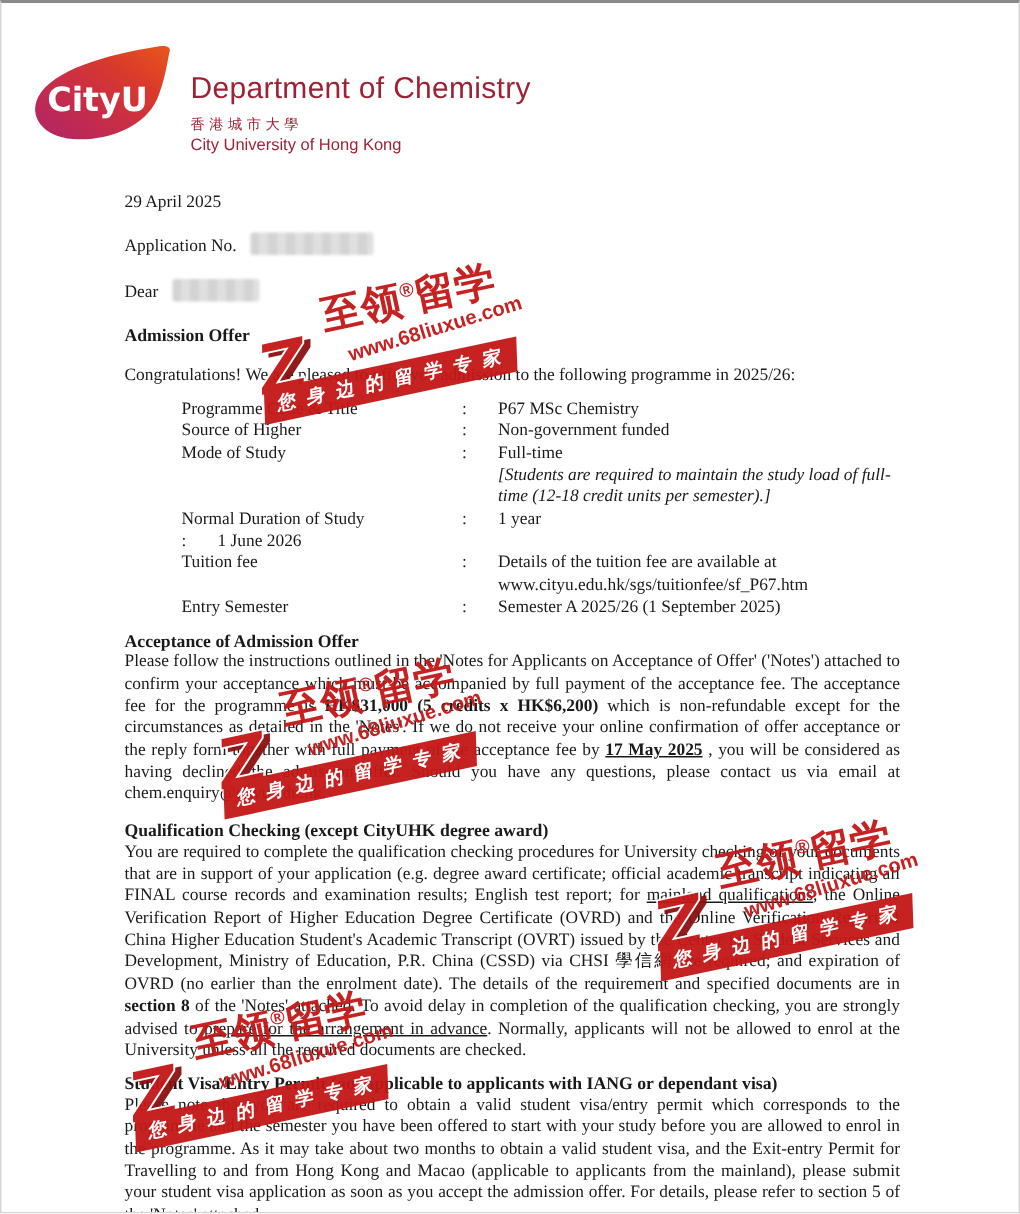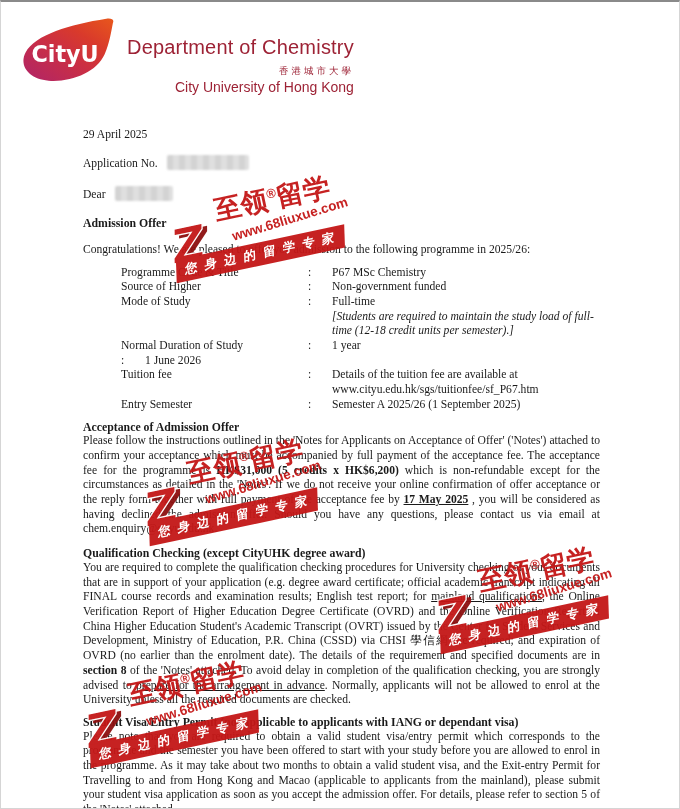--- a/index.html
+++ b/index.html
@@ -12,7 +12,7 @@
     font-family:"Liberation Serif", serif; color:#1a1a1a;
   }
   
-  .letterhead { position:absolute; left:18px; top:16px; display:flex;text-align:right; }
+  .letterhead { position:absolute; left:18px; top:28px; display:flex; }
   .logo { width:102px; height:66px; }
   .dept-block { margin-left:6px; padding-top:18px; font-family:"Liberation Sans", sans-serif; color:#9d2235; }
   .dept-title { font-size:20px; letter-spacing:.2px; }

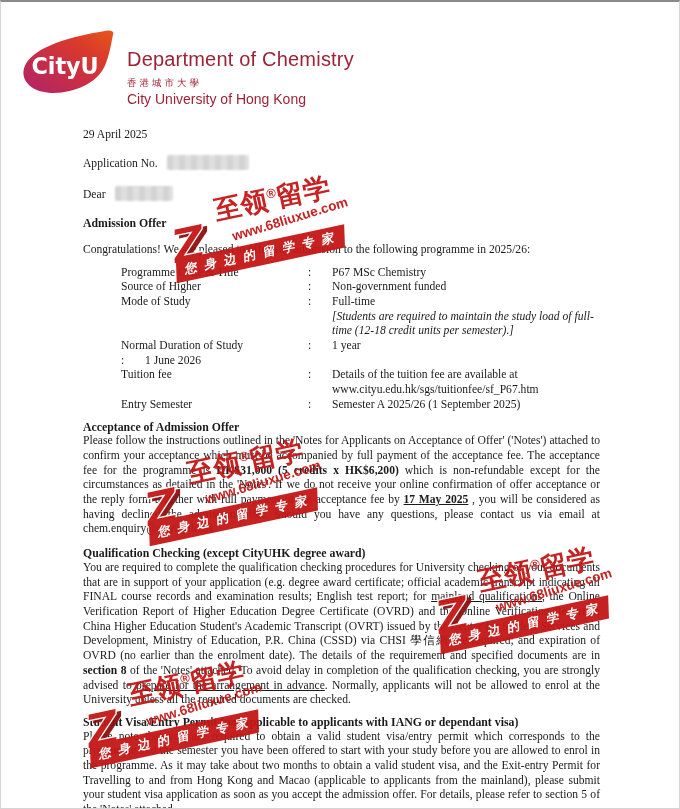--- a/index.html
+++ b/index.html
@@ -17,7 +17,7 @@
   .dept-block { margin-left:6px; padding-top:18px; font-family:"Liberation Sans", sans-serif; color:#9d2235; }
   .dept-title { font-size:20px; letter-spacing:.2px; }
   .uni-zh { margin-top:6px; font-size:9.5px; letter-spacing:3px;font-family:Liberation Serif, serif; }
-  .uni-en { margin-top:1px; font-size:14px; }
+  .uni-en { margin-top:1px; font-size:11px; }
   
   .body-col { position:absolute; left:82px; top:120px; width:517px; font-size:11.6px; line-height:14.7px; }
   .body-col p { text-align:justify; }

